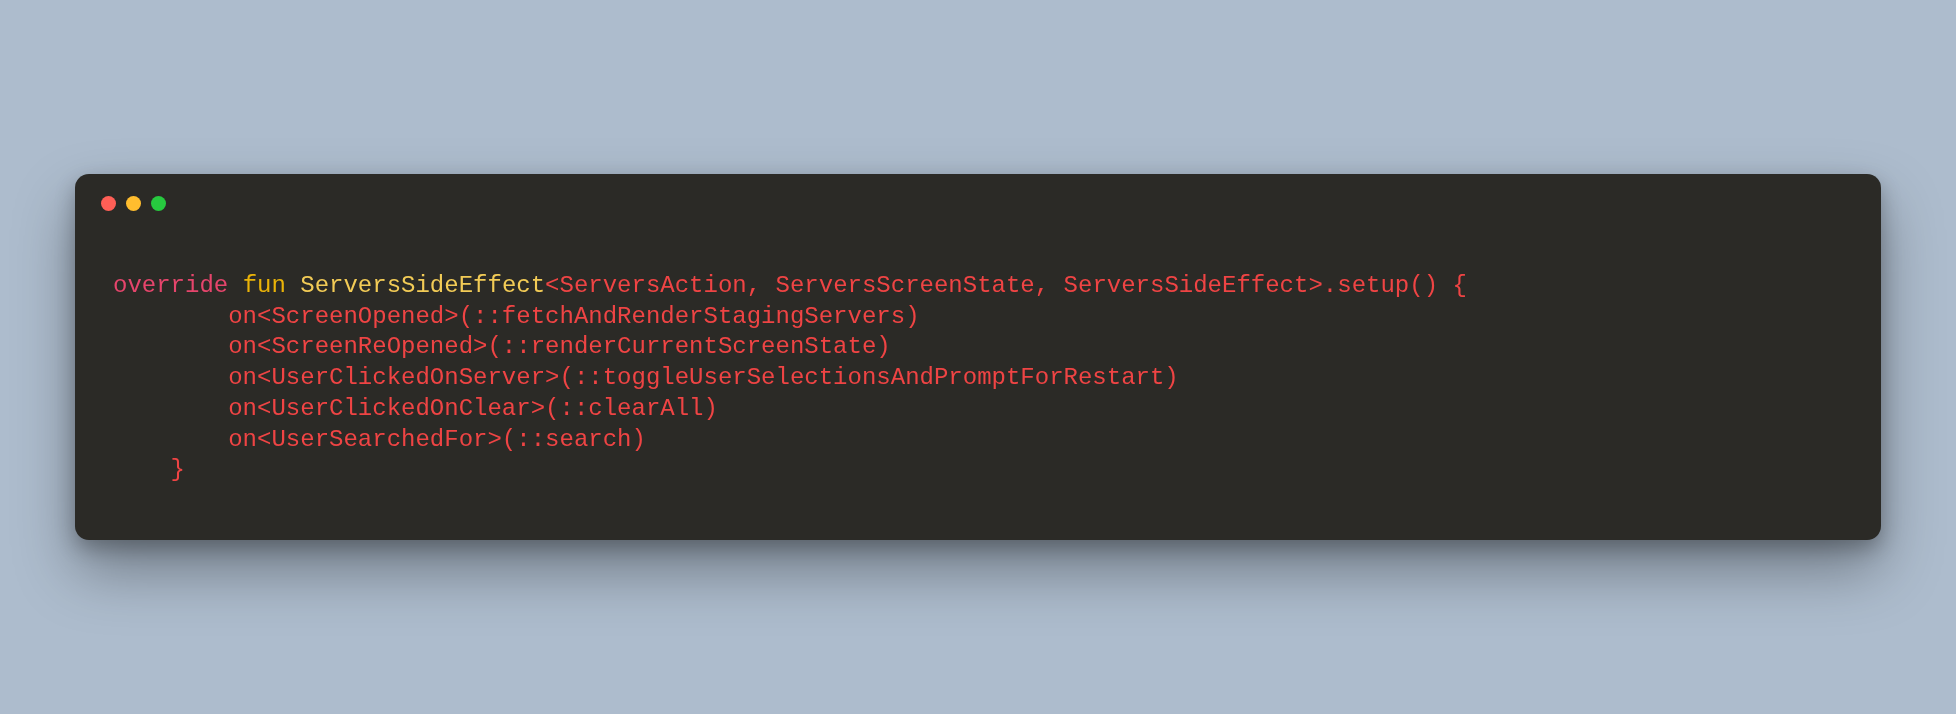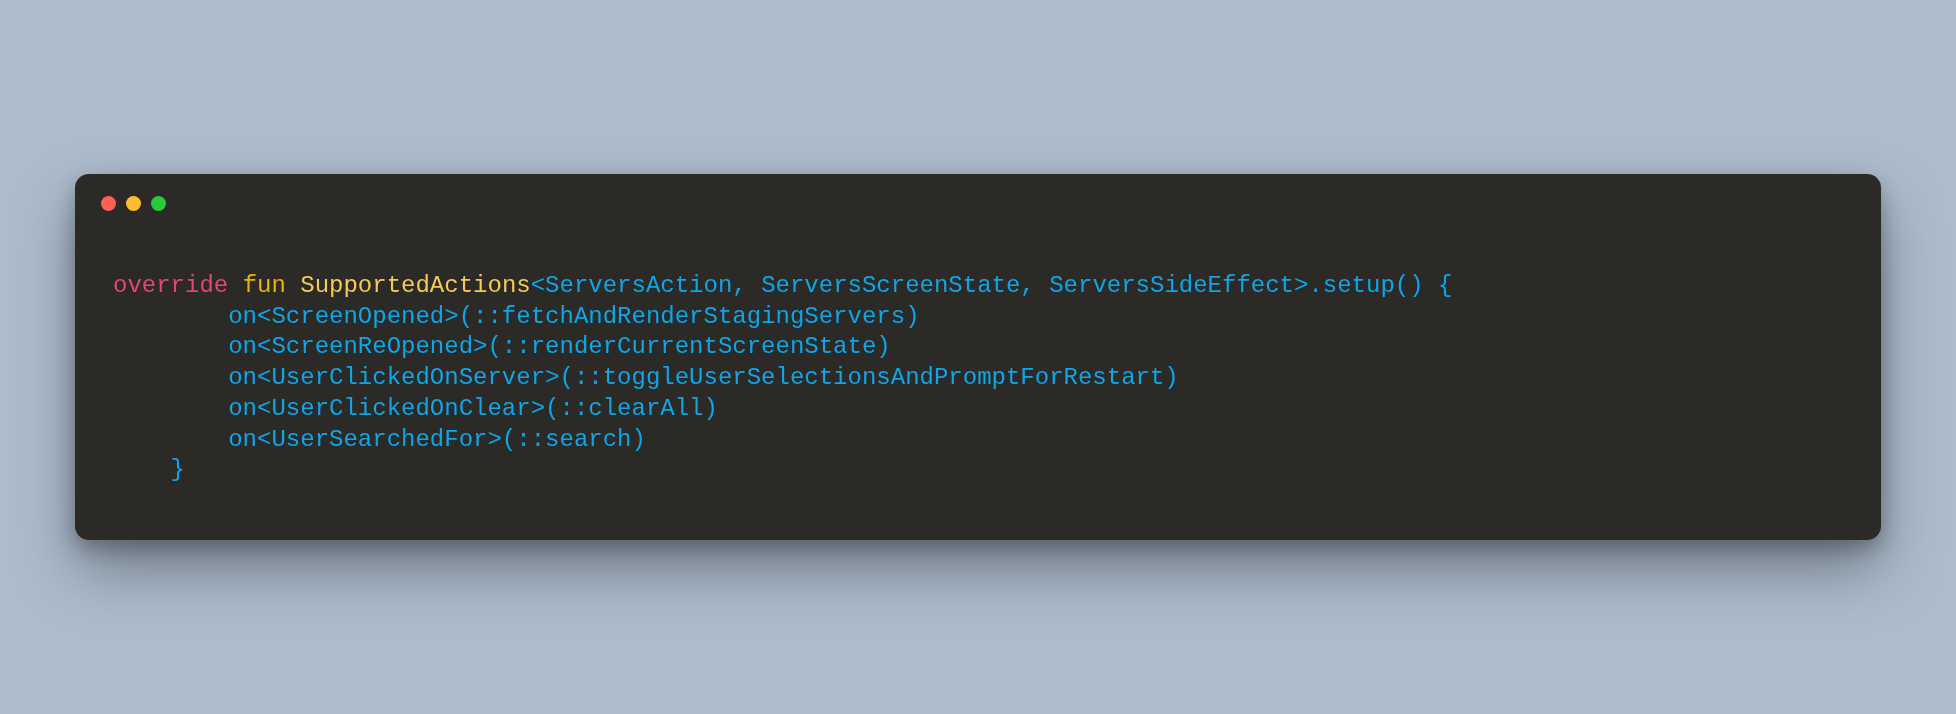--- a/index.html
+++ b/index.html
@@ -56,7 +56,7 @@
     <div class="dot yellow"></div>
     <div class="dot green"></div>
   </div>
-  <div class="code"><span><span class="kw-override">override</span> <span class="kw-fun">fun</span> <span class="fn-name">SupportedActions</span><span class="plain">&lt;ServersAction, ServersScreenState, ServersSideEffect&gt;.setup() {</span></span>
+  <div class="code"><span><span class="kw-override">override</span> <span class="kw-fun">fun</span> <span class="fn-name">ServersSideEffect</span><span class="plain">&lt;ServersAction, ServersScreenState, ServersSideEffect&gt;.setup() {</span></span>
 <span class="plain">        on&lt;ScreenOpened&gt;(::fetchAndRenderStagingServers)</span>
 <span class="plain">        on&lt;ScreenReOpened&gt;(::renderCurrentScreenState)</span>
 <span class="plain">        on&lt;UserClickedOnServer&gt;(::toggleUserSelectionsAndPromptForRestart)</span>

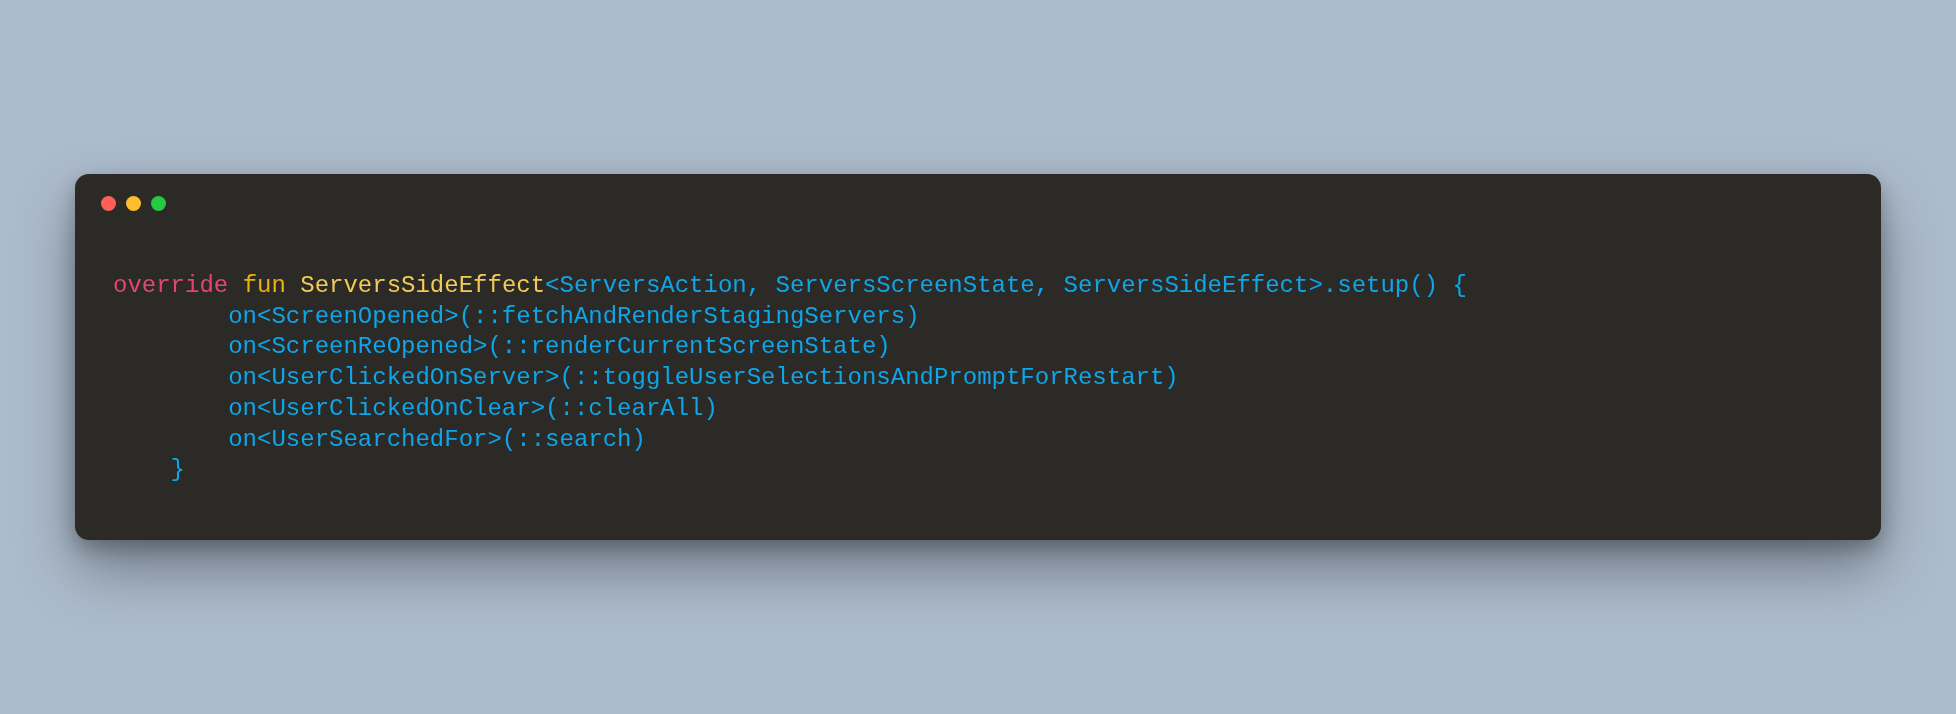--- a/index.html
+++ b/index.html
@@ -45,7 +45,7 @@
   .kw-override { color: #e6456c; }
   .kw-fun { color: #eab308; }
   .fn-name { color: #f2cb56; }
-  .plain { color: #0ea5e9; }
+  .plain { color: #ef4444; }
 </style>
 </head>
 <body>

